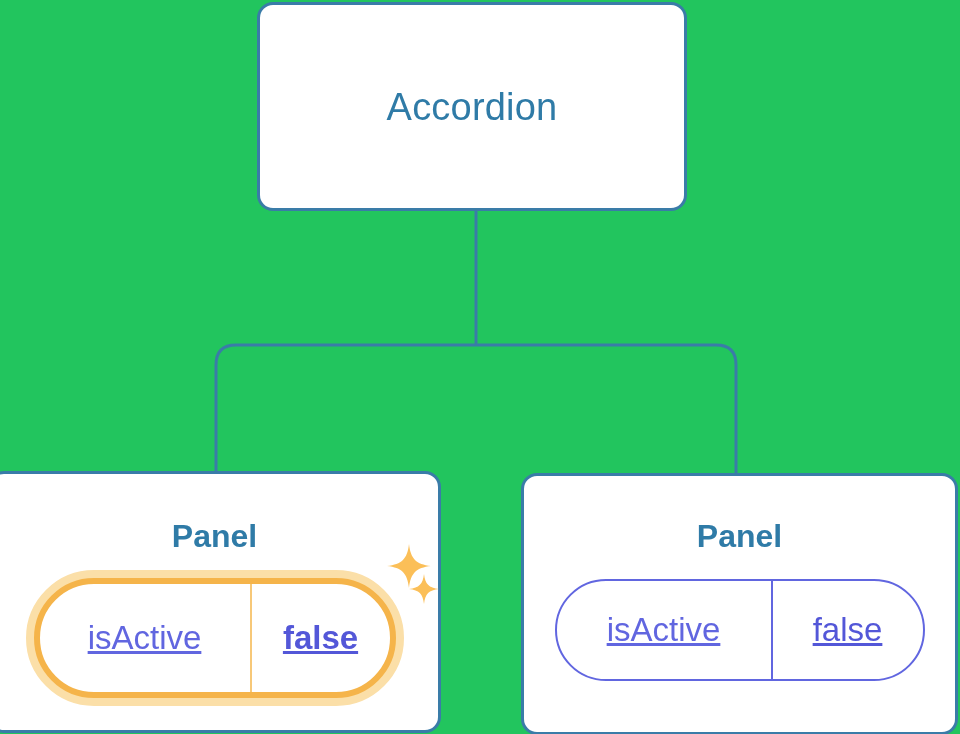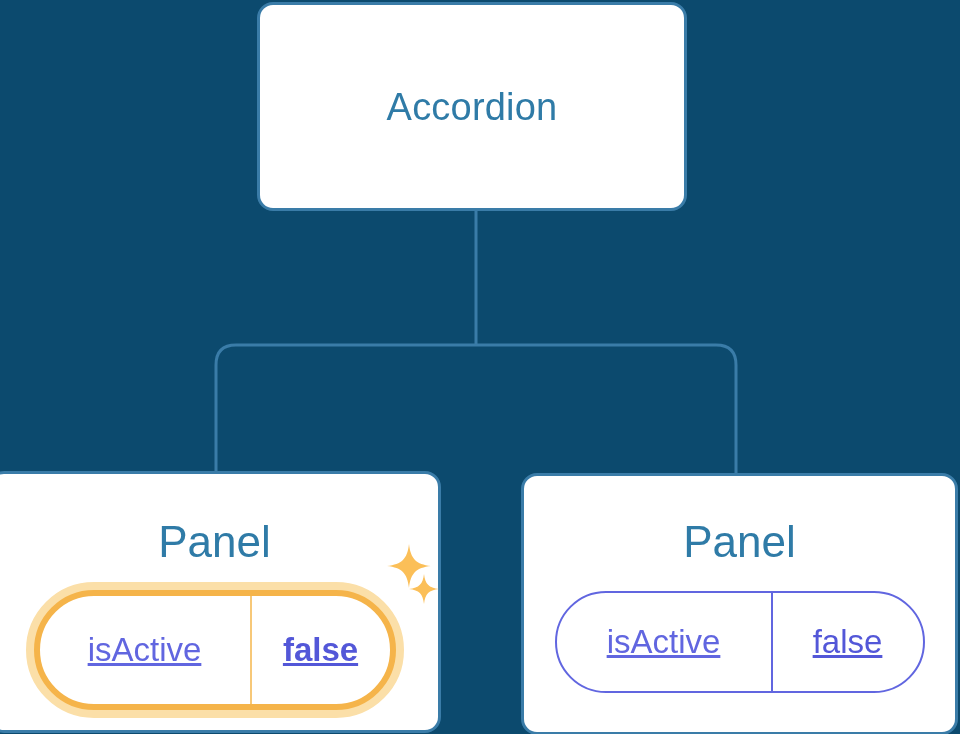--- a/index.html
+++ b/index.html
@@ -16,7 +16,7 @@
     position: relative;
     width: 960px;
     height: 734px;
-    background: #0c4a6e;
+    background: #22c55e;
     overflow: hidden;
   }
 

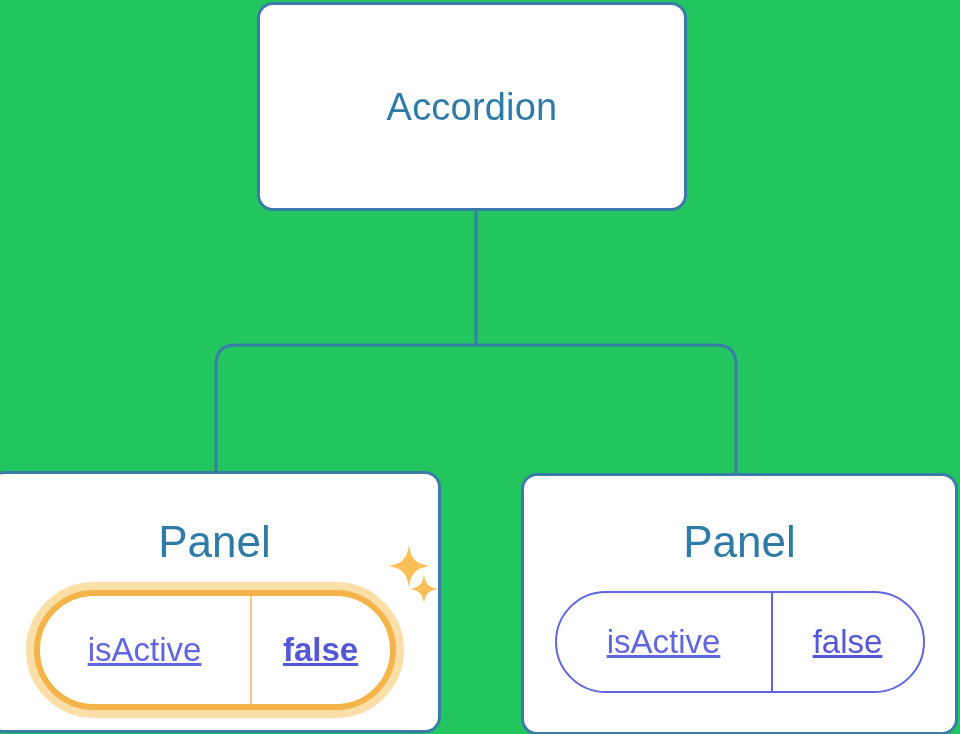--- a/index.html
+++ b/index.html
@@ -75,8 +75,8 @@
   }
   .panel-title {
     color: #2f7ba7;
-    font-size: 44px;
-    font-weight: 400;
+    font-size: 32px;
+    font-weight: 700;
     line-height: 1;
     white-space: nowrap;
   }

